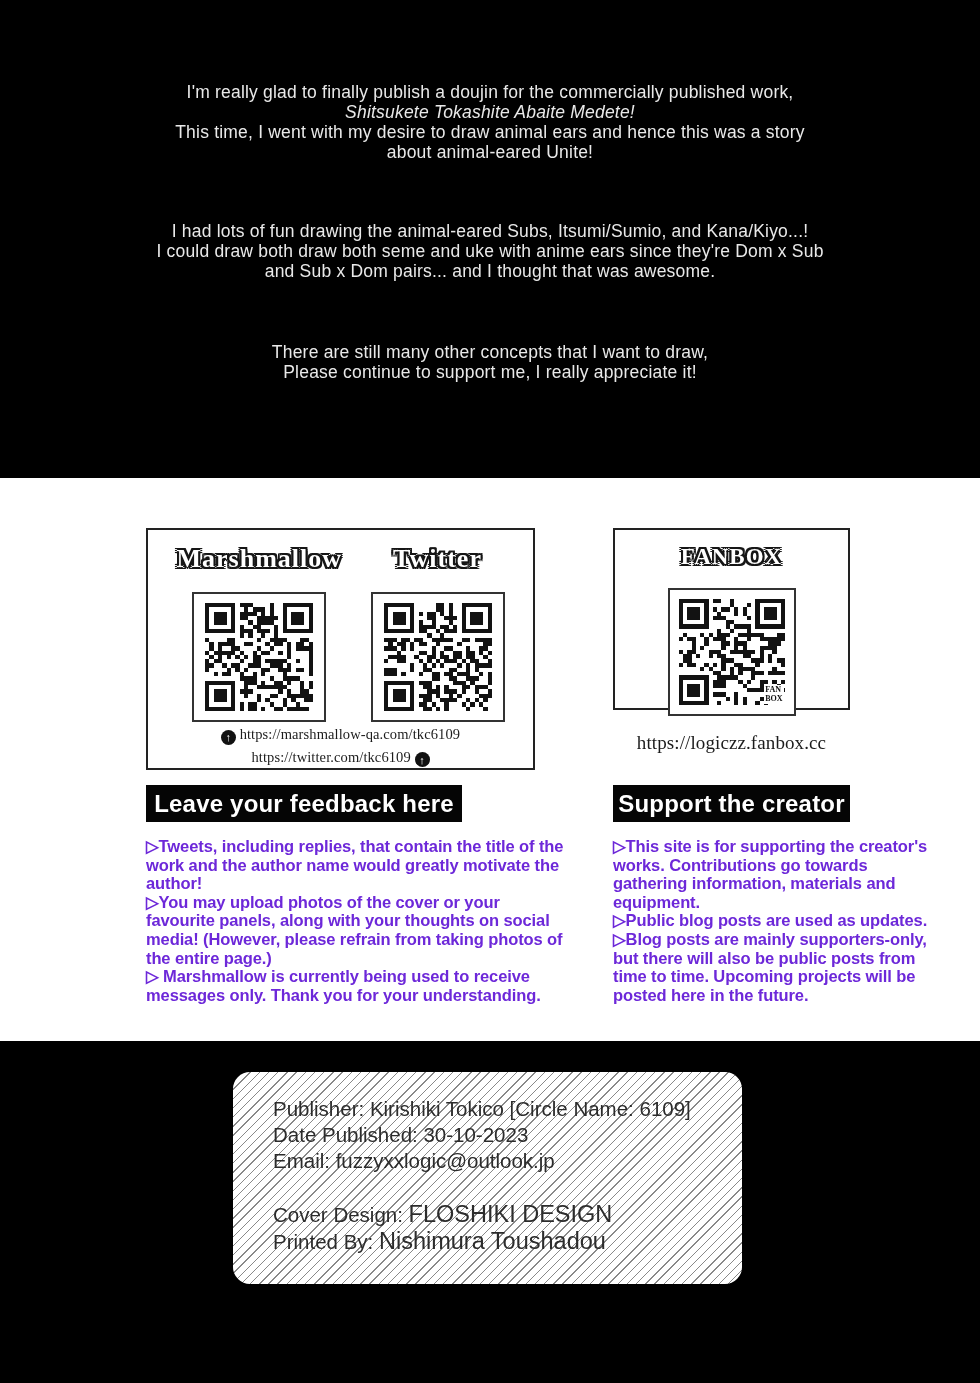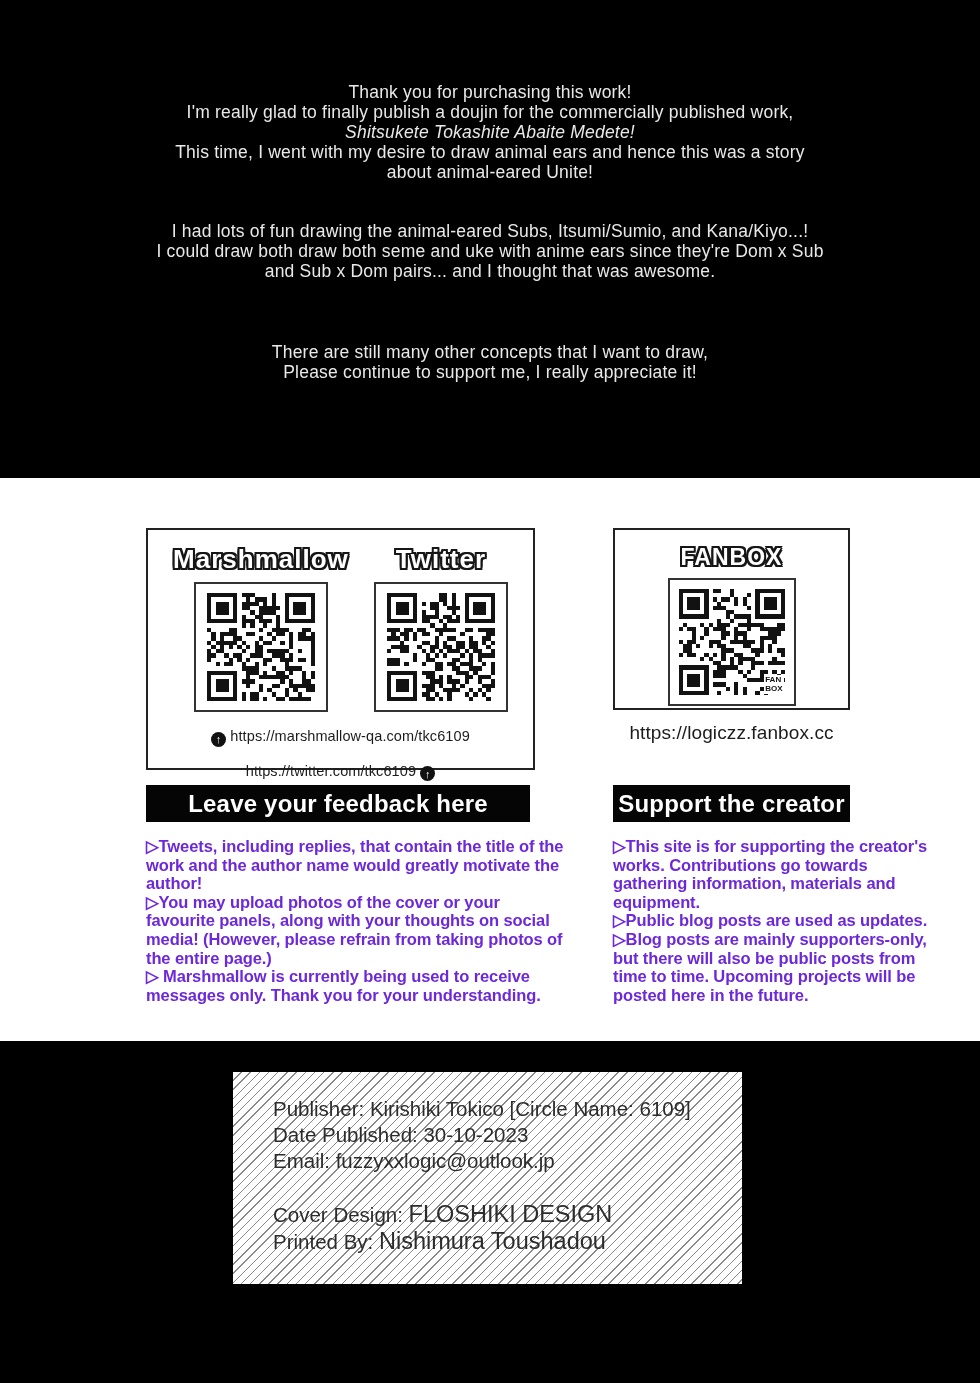--- a/index.html
+++ b/index.html
@@ -84,7 +84,6 @@
 
 <section class="band band-top">
   <div class="intro-p p1">
-    <div>Thank you for purchasing this work!</div>
     <div>I'm really glad to finally publish a doujin for the commercially published work,</div>
     <div class="it">Shitsukete Tokashite Abaite Medete!</div>
     <div>This time, I went with my desire to draw animal ears and hence this was a story</div>

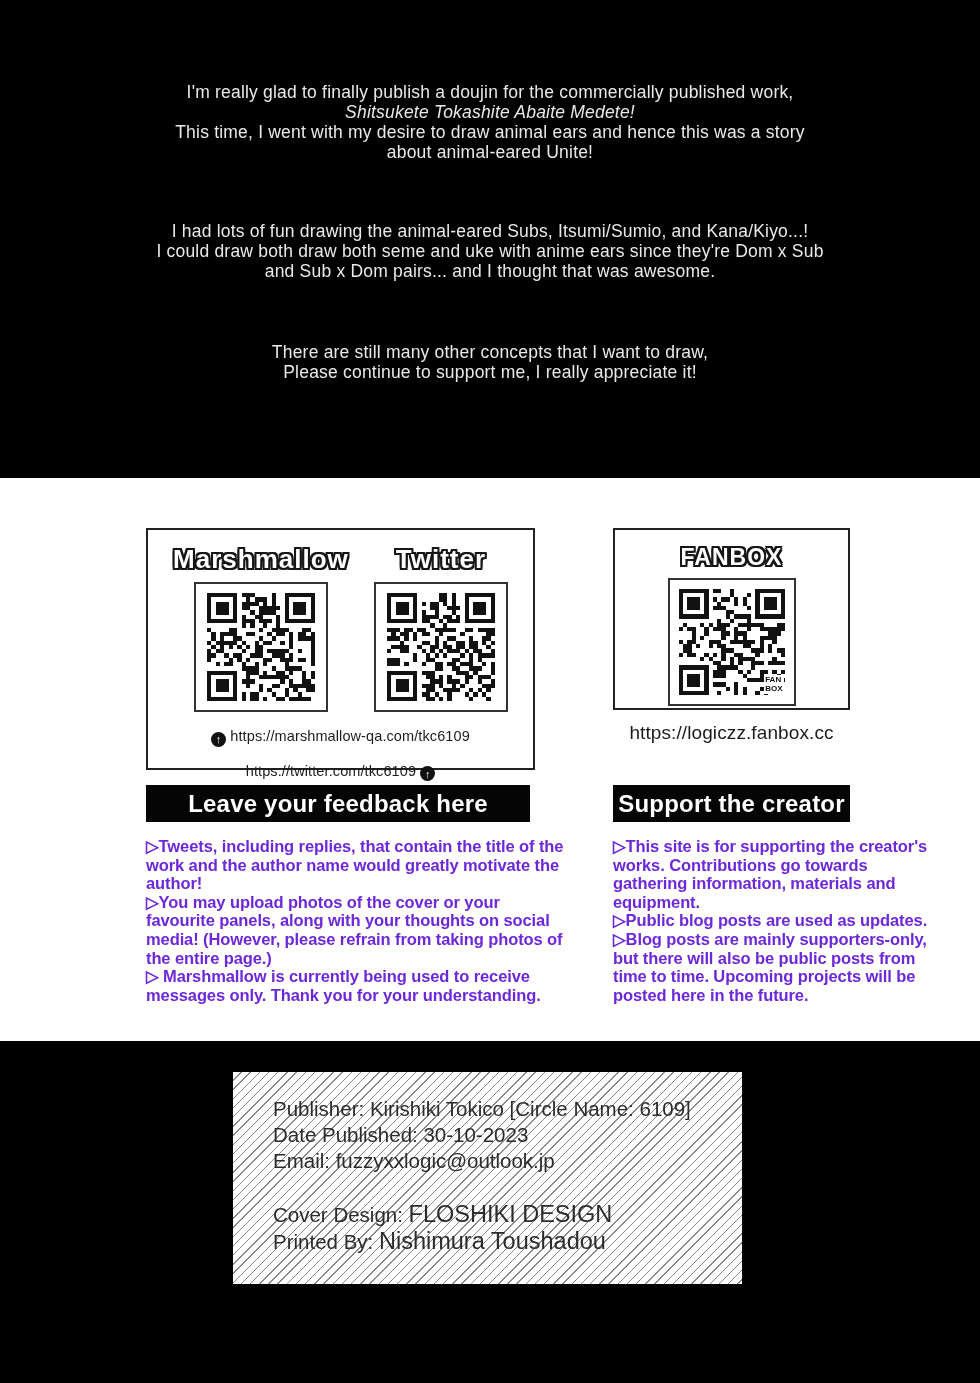--- a/index.html
+++ b/index.html
@@ -19,7 +19,7 @@
   .it { font-style:italic; }
 
   
-  .card { position:absolute; background:#fff; border:2px solid #222; }
+  .card { position:absolute; background:#fff; border:2px solid #222;font-family:Liberation Serif, serif; }
   .card-feedback { left:146px; top:50px;  width:389px; height:242px; }
   .card-fanbox   { left:613px; top:50px;  width:237px; height:182px; }
 

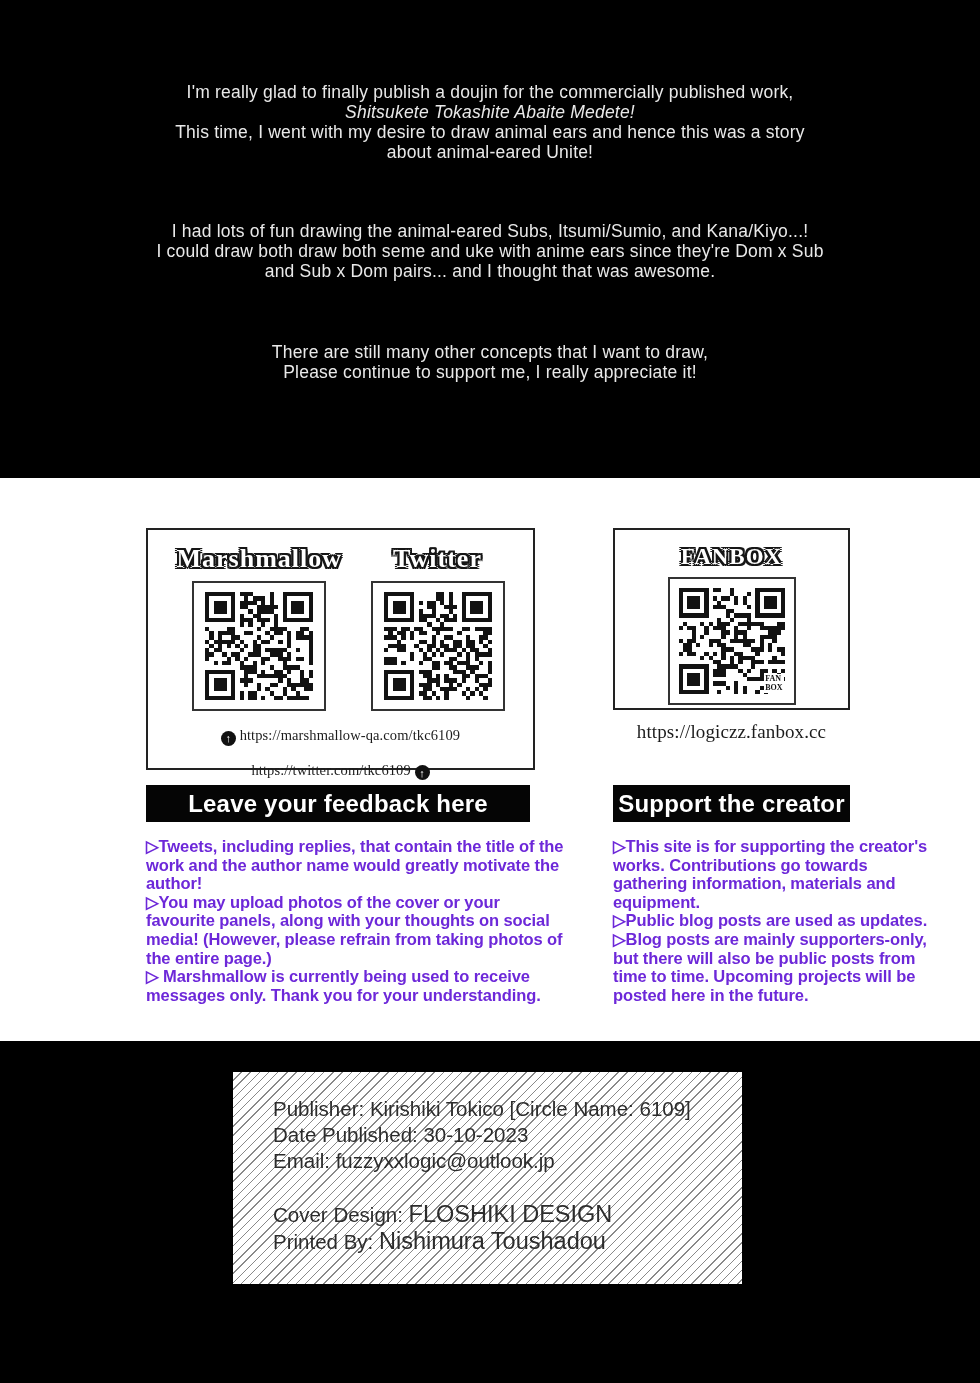--- a/index.html
+++ b/index.html
@@ -32,7 +32,7 @@
 
   .qr-cols { display:flex; justify-content:space-evenly; margin-top:14px; }
   .qr-col  { display:flex; flex-direction:column; align-items:center; }
-  .qr-frame { border:2px solid #333; background:#fff; padding:9px; margin-top:7px;
+  .qr-frame { border:2px solid #333; background:#fff; padding:9px; margin-top:18px;
               position:relative; }
   .qr-frame-lg { width:134px; height:130px; }
   .qr-frame-fb { width:128px; height:128px; }

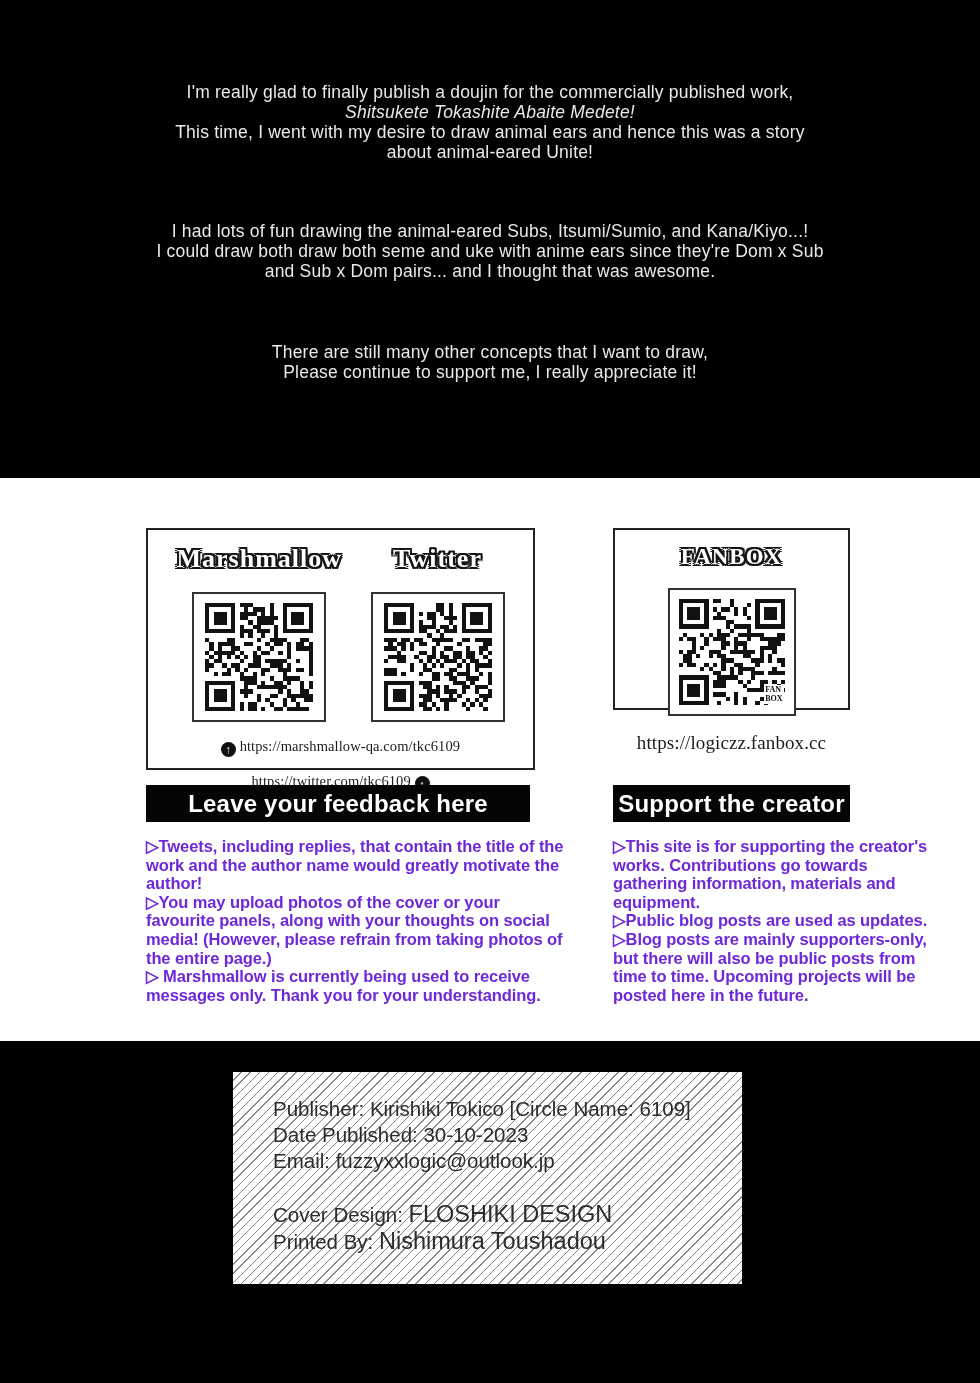--- a/index.html
+++ b/index.html
@@ -42,7 +42,7 @@
                    color:#111; font-size:8px; font-weight:bold; line-height:1.05;
                    white-space:pre-line; padding:1px 1px; letter-spacing:0; }
 
-  .url-line { text-align:center; font-size:14.5px; color:#1c1c1c; margin-top:16px;
+  .url-line { text-align:center; font-size:14.5px; color:#1c1c1c; margin-top:4px;
               font-weight:500; letter-spacing:.1px; }
   .url-line:first-of-type { margin-top:10px; }
   .circ-icon { display:inline-flex; width:15px; height:15px; border-radius:50%;

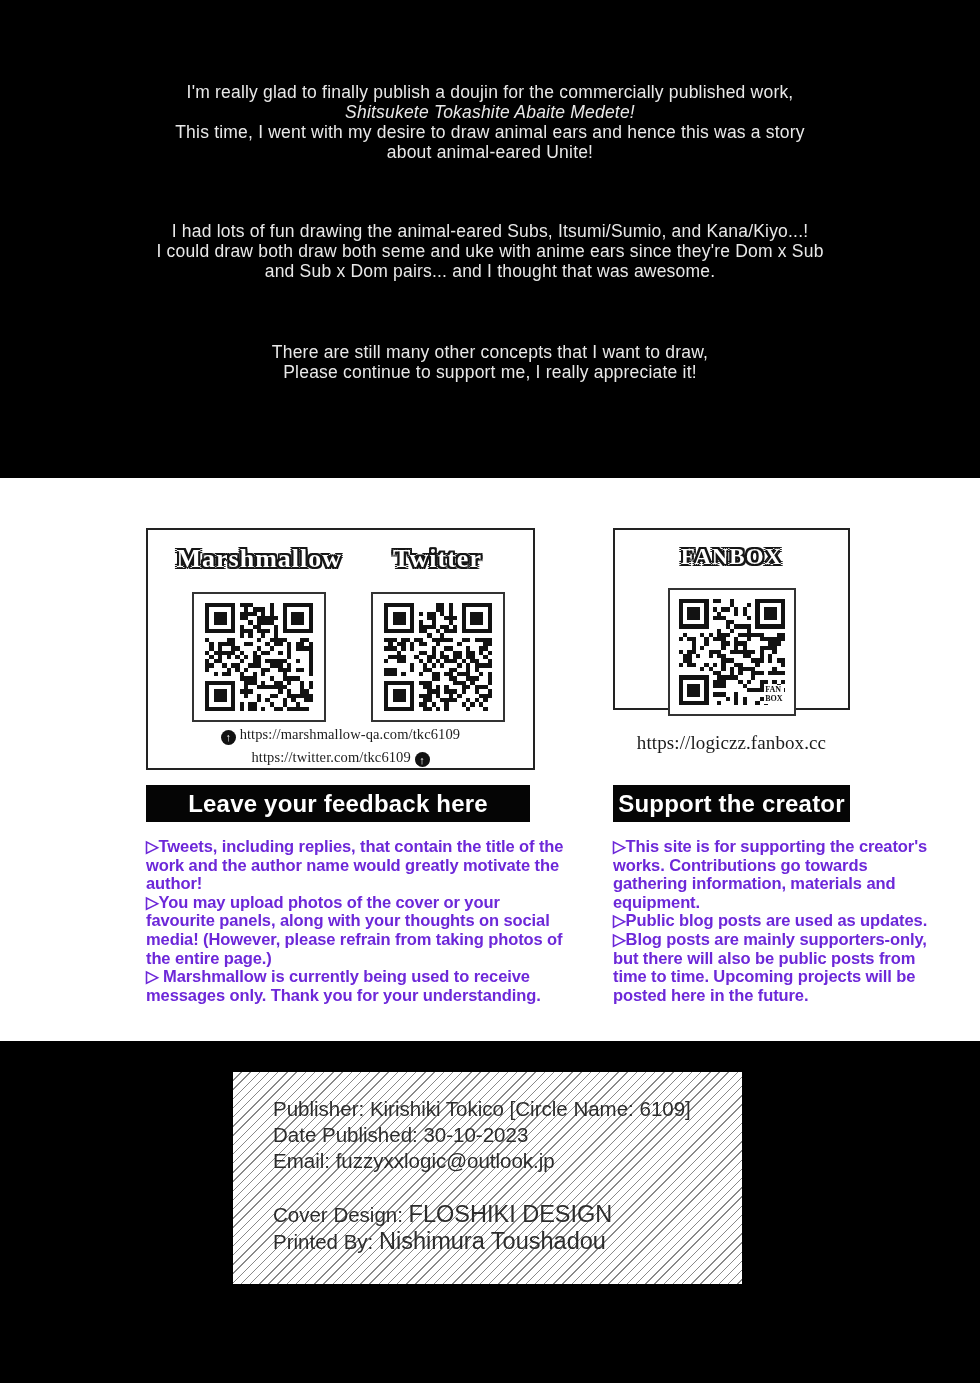--- a/index.html
+++ b/index.html
@@ -54,7 +54,7 @@
   .bar { position:absolute; background:#050505; color:#fff; font-weight:bold;
          font-size:24px; text-align:center; height:37px; line-height:37px;
          letter-spacing:.2px; }
-  .bar-feedback { left:146px; top:307px; width:384px; }
+  .bar-feedback { left:146px; top:307px; width:316px; }
   .bar-support  { left:613px; top:307px; width:237px; }
 
   

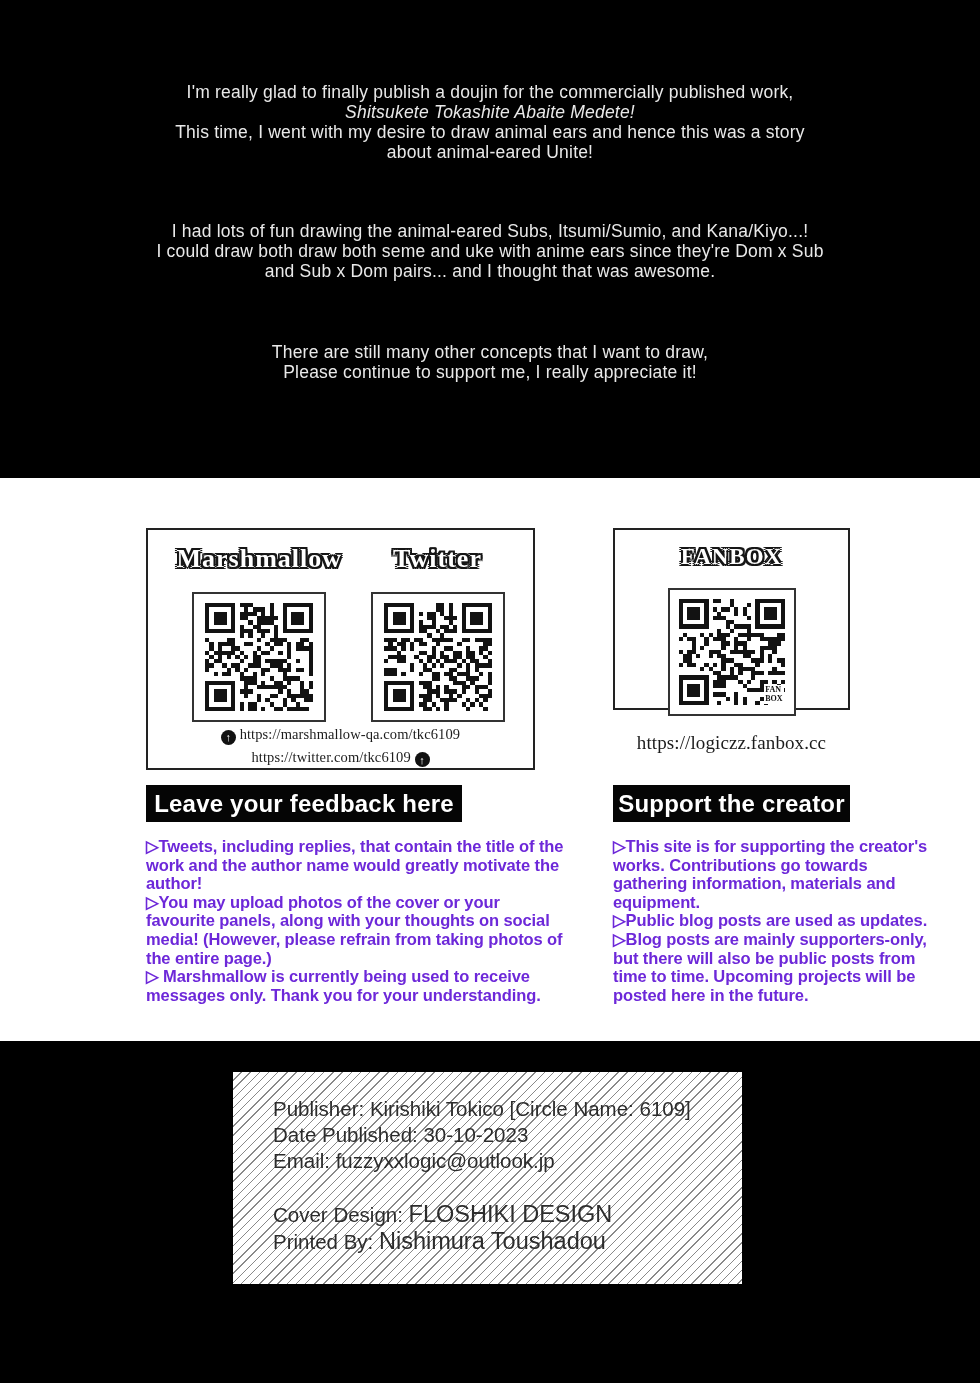--- a/index.html
+++ b/index.html
@@ -69,7 +69,7 @@
                background-image:repeating-linear-gradient(135deg,
                   rgba(255,255,255,0) 0px, rgba(255,255,255,0) 5.5px,
                   rgba(40,40,40,.55) 5.5px, rgba(40,40,40,.55) 6.5px);
-               padding:24px 0 0 40px; color:#2c2c2c; }
+               padding:24px 0 0 40px; color:#2c2c2c;border-radius:17px; }
   .pub-line { font-size:20.5px; line-height:26px; font-weight:500; }
   .pub-gap  { height:27px; }
   .pub-value-big { font-size:23.5px; }

